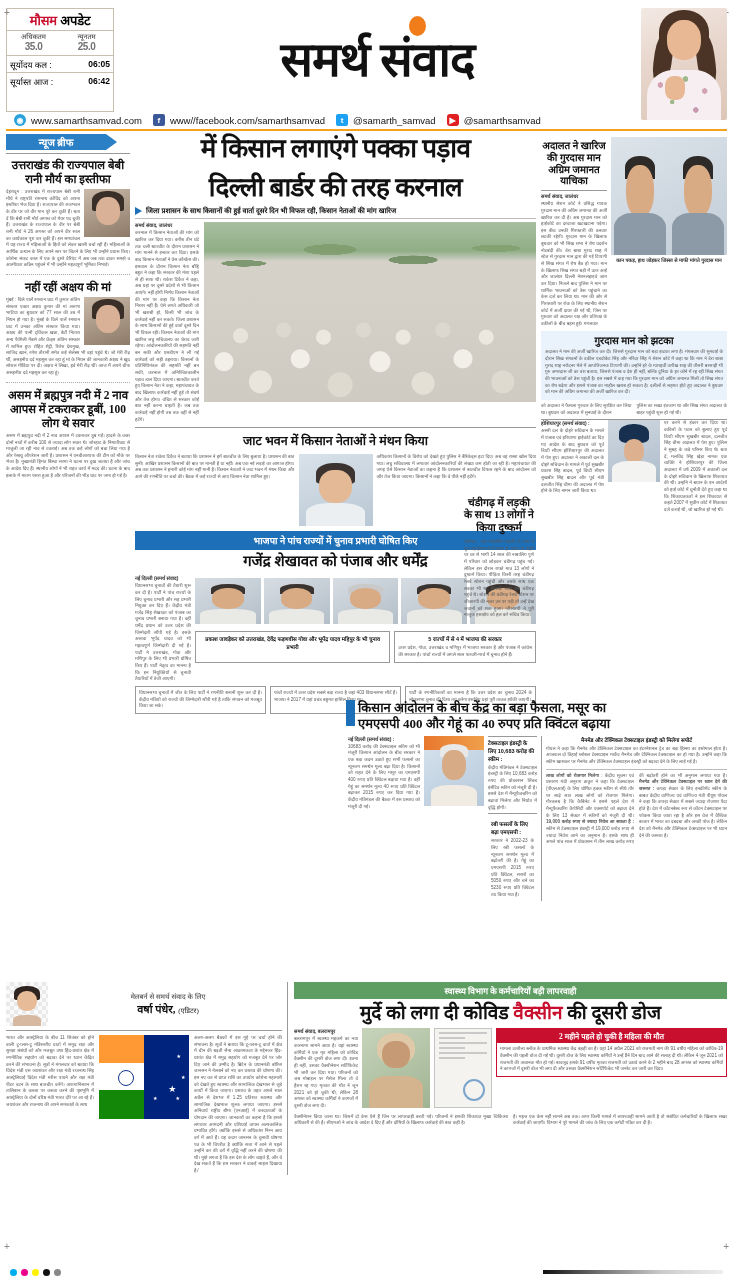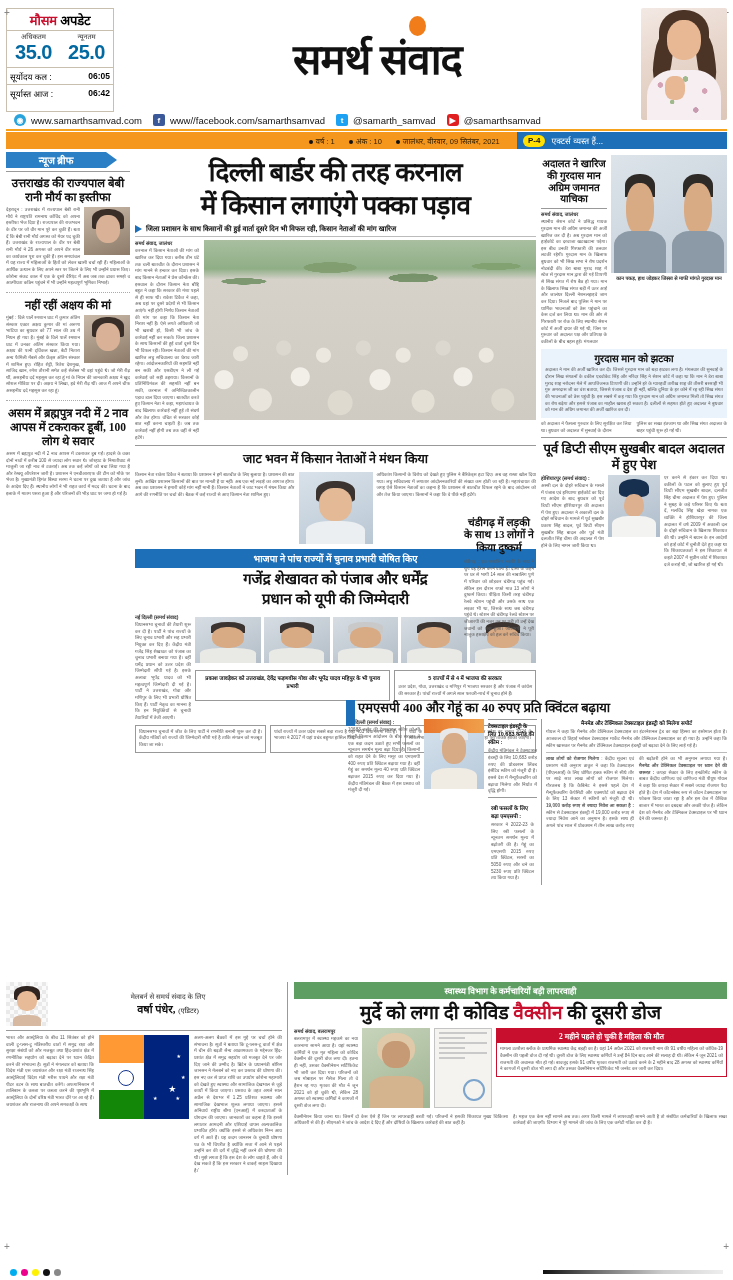--- a/index.html
+++ b/index.html
@@ -26,7 +26,7 @@
   .wx-row { display: flex; border-top: 1px solid #c9bfae; }
   .wx-cell { flex: 1; padding: 1px 0 3px; }
   .wx-lbl { font-size: 7px; color: #333; }
-  .wx-val { font-size: 20px; font-weight: bold; color: #0369a1; letter-spacing: -.5px; }
+  .wx-val { font-size: 10px; font-weight: bold; color: #737373; letter-spacing: -.5px; }
   .wx-sun { border-top: 1px solid #c9bfae; font-size: 8.5px; padding: 2.5px 3px; text-align: left;
             display: flex; justify-content: space-between; }
   .wx-sun b { font-weight: bold; }

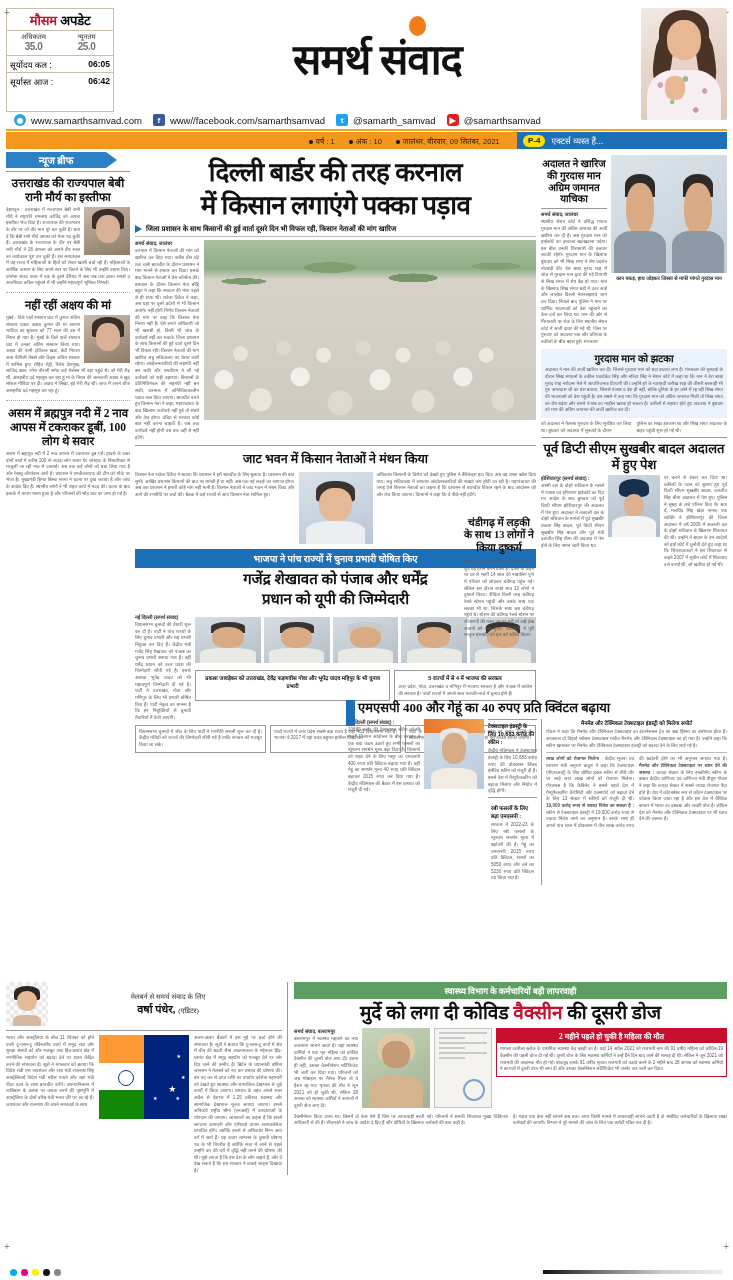--- a/index.html
+++ b/index.html
@@ -34,7 +34,7 @@
   .logo-wrap { flex: 1; position: relative; display: flex; align-items: center; justify-content: center; }
   .logo-text {
     font-family: "Liberation Serif", "DejaVu Serif", serif;
-    font-size: 42px; font-weight: bold; color: #111; letter-spacing: -1px;
+    font-size: 48px; font-weight: bold; color: #111; letter-spacing: -1px;
     line-height: 1; white-space: nowrap; text-align: right;
   }
   .logo-dot { position: absolute; width: 17px; height: 20px; border-radius: 50%;

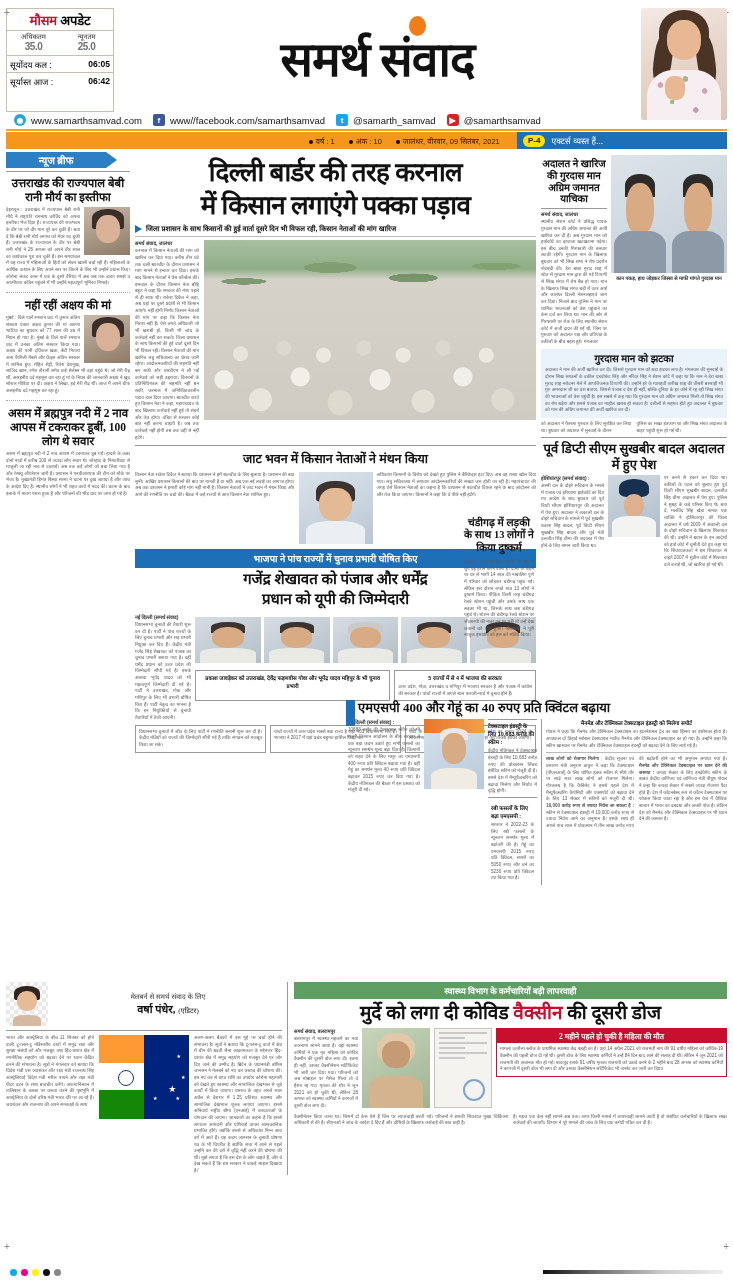--- a/index.html
+++ b/index.html
@@ -350,17 +350,6 @@
     <span class="txt">@samarthsamvad</span>
   </div>
 
-  <div class="infobar">
-    <div class="infobar-l">
-      <span><i class="dot"></i><span>वर्ष : 1</span></span>
-      <span><i class="dot"></i><span>अंक : 10</span></span>
-      <span><i class="dot"></i><span>जालंधर, वीरवार, 09 सितंबर, 2021</span></span>
-    </div>
-    <div class="infobar-r">
-      <span class="pbadge">P-4</span>
-      <span>एक्टर्स व्यस्त हैं...</span>
-    </div>
-  </div>
 
   <div class="main">
 

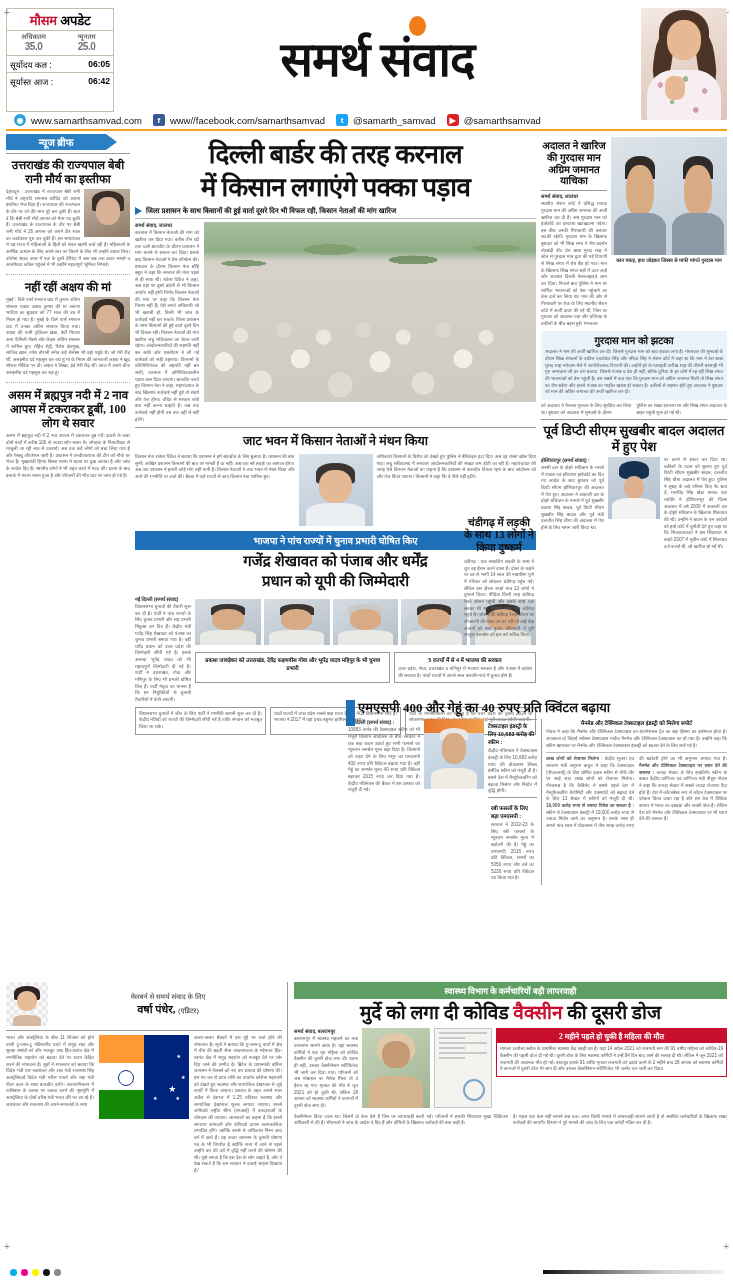--- a/index.html
+++ b/index.html
@@ -388,8 +388,8 @@
     <div class="col-mid">
 
 
+      <div class="lead-h" style="padding-top:0;">में किसान लगाएंगे पक्का पड़ाव</div>
       <div class="lead-h">दिल्ली बार्डर की तरह करनाल</div>
-      <div class="lead-h" style="padding-top:0;">में किसान लगाएंगे पक्का पड़ाव</div>
 
       <div class="subdeck">
         <span class="tri"></span>

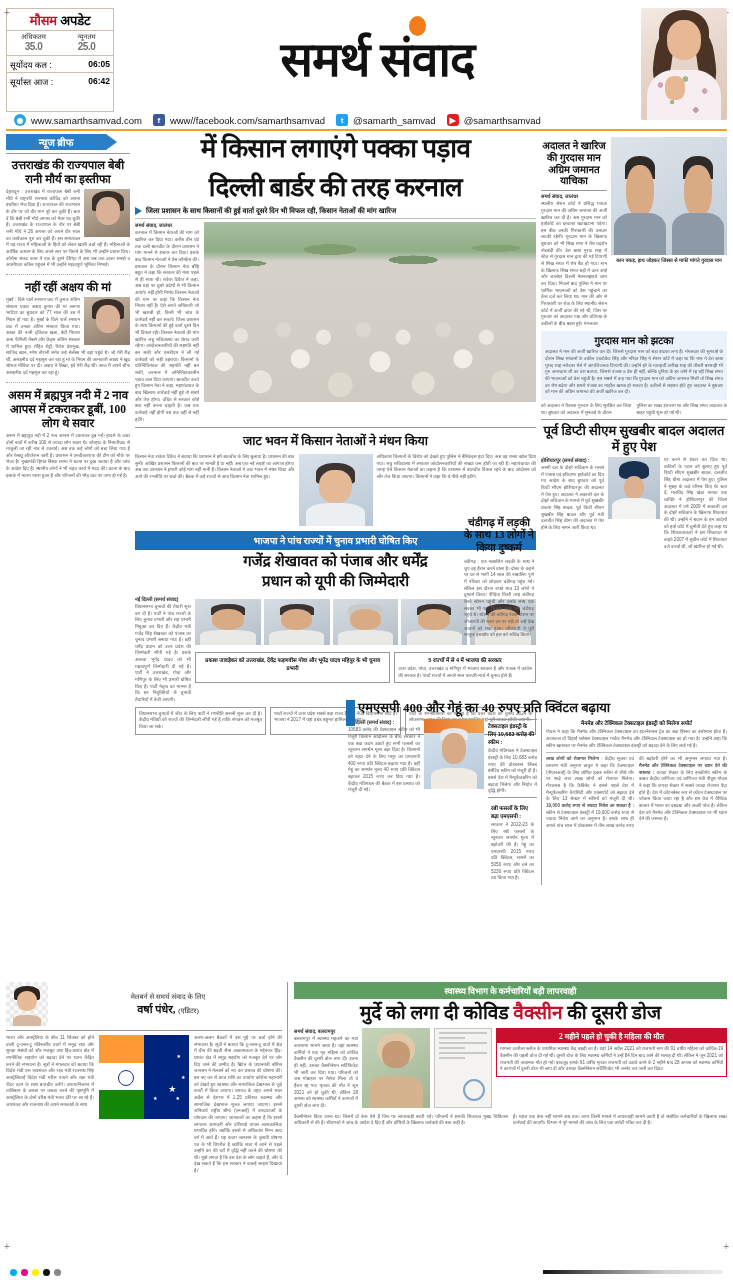--- a/index.html
+++ b/index.html
@@ -521,7 +521,6 @@
         <div class="body-txt" style="flex:1;">पुलिस का सख्त इंतजाम था और सिख संगत अदालत के बाहर पहुंची शुरू हो गई थी।</div>
       </div>
 
-      <div class="sub-h" style="font-size:13px;">पूर्व डिप्टी सीएम सुखबीर बादल अदालत में हुए पेश</div>
 
       <div style="display:flex; gap:4px;">
         <div style="flex:1;">

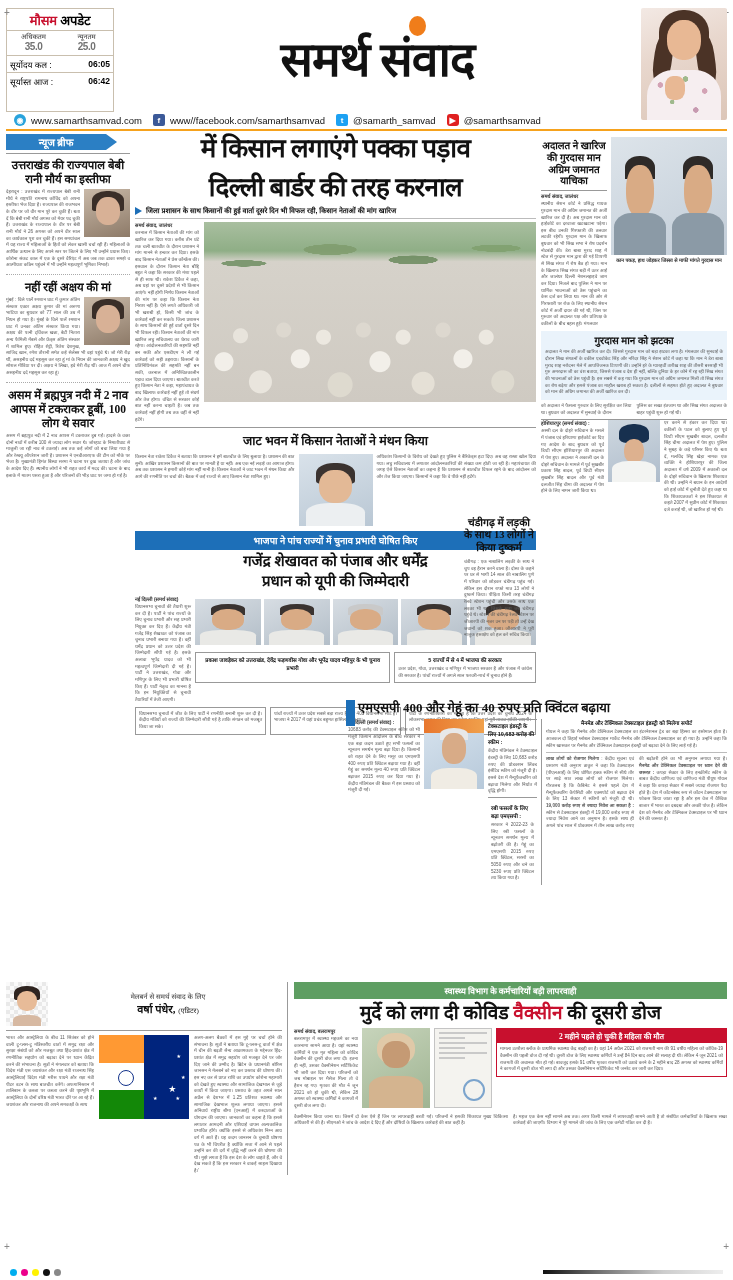--- a/index.html
+++ b/index.html
@@ -585,7 +585,7 @@
     </div>
   </div>
 
-  <div style="position:absolute; left:464px; top:514px; width:70px;">
+  <div style="position:absolute; left:464px; top:494px; width:70px;">
     <div class="sub-h sm" style="font-size:10.5px;">चंडीगढ़ में लड़की के साथ 13 लोगों ने किया दुष्कर्म</div>
     <div class="byline"></div>
     <div class="body-txt">चंडीगढ़ : एक नाबालिग लड़की के साथ ने चुप वह हैरान करने वाला है। दोस्त के कहने पर घर से भागी 14 साल की नाबालिग पुणे में परिवार को छोड़कर चंडीगढ़ पहुंच गई। लेकिन इस दौरान राफ्ते मात्र 13 लोगों ने दुष्कर्म किया। पीड़िता किसी तरह चंडीगढ़ रेलवे स्टेशन पहुंची और उसके साथ एक लड़का भी था, जिसके साथ जब चंडीगढ़ पहुंचे थे। स्टेशन की चंडीगढ़ रेलवे स्टेशन पर जीआरपी की नजर उन पर पड़ी तो उन्हें देख जवानों को शक हुआ। जीआरपी ने पूरी नाजुक हस्तक्षेप को हल करे सचिव किया।</div>

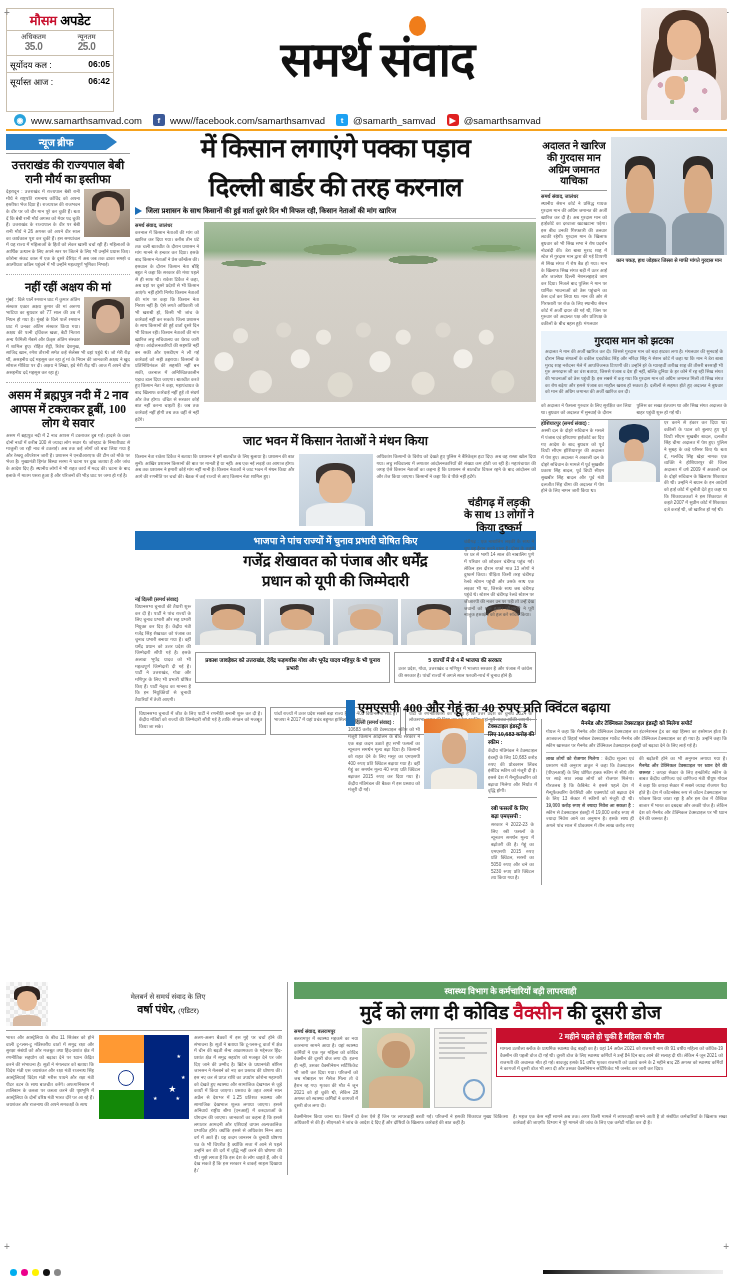--- a/index.html
+++ b/index.html
@@ -424,7 +424,6 @@
       <div style="margin-top:5px;">
         <div class="kicker-blue">भाजपा ने पांच राज्यों में चुनाव प्रभारी घोषित किए</div>
         <div class="sub-h lg">गजेंद्र शेखावत को पंजाब और धर्मेंद्र</div>
-        <div class="sub-h lg" style="padding-top:0;">प्रधान को यूपी की जिम्मेदारी</div>
 
         <div style="display:flex; gap:4px; margin-top:2px;">
           <div style="width:56px; flex:none;">

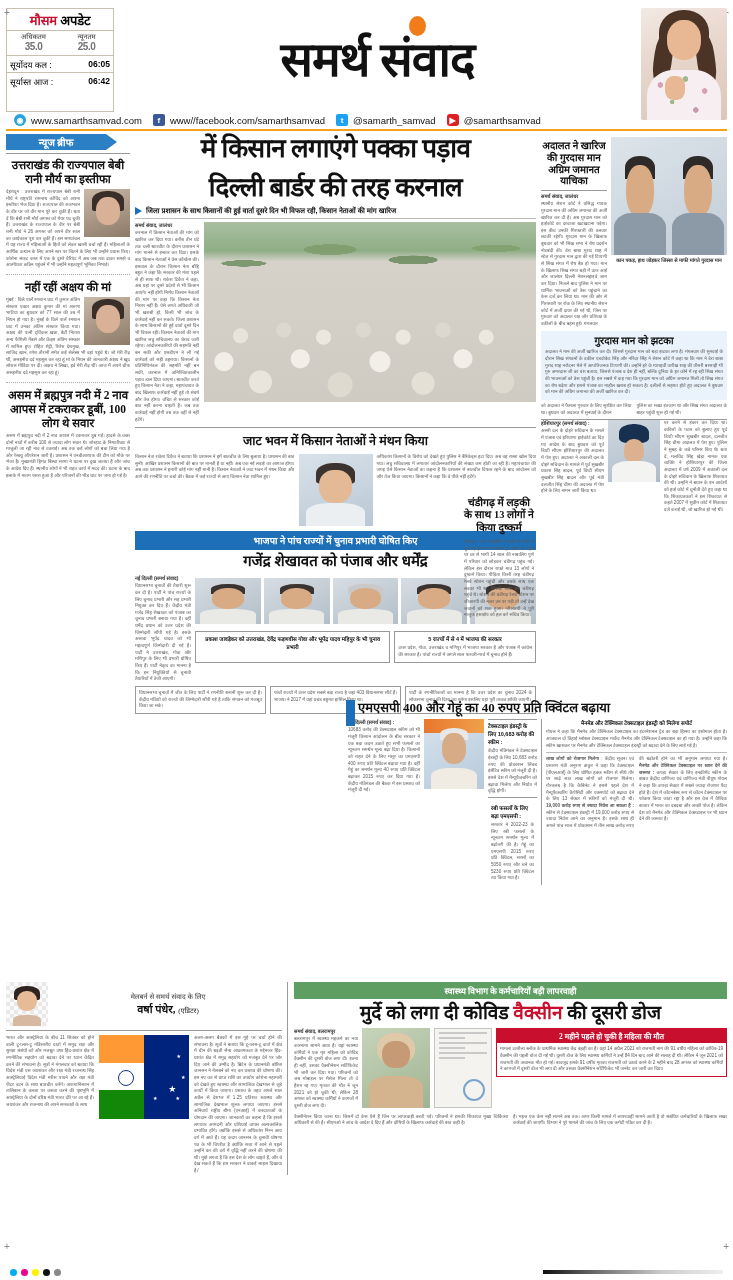--- a/index.html
+++ b/index.html
@@ -541,6 +541,7 @@
   </div>
 
   <div style="position:absolute; left:348px; right:6px; top:700px;">
+    <div class="sub-h" style="font-size:13px; text-align:left; padding:0 0 1px 10px;">किसान आंदोलन के बीच केंद्र का बड़ा फैसला, मसूर का</div>
     <div class="sub-h" style="font-size:13px; text-align:left; padding:0 0 2px 10px;">एमएसपी 400 और गेहूं का 40 रुपए प्रति क्विंटल बढ़ाया</div>
     <div style="position:absolute; left:-2px; top:0; width:9px; height:26px; background:#1d6fb8;"></div>
 

